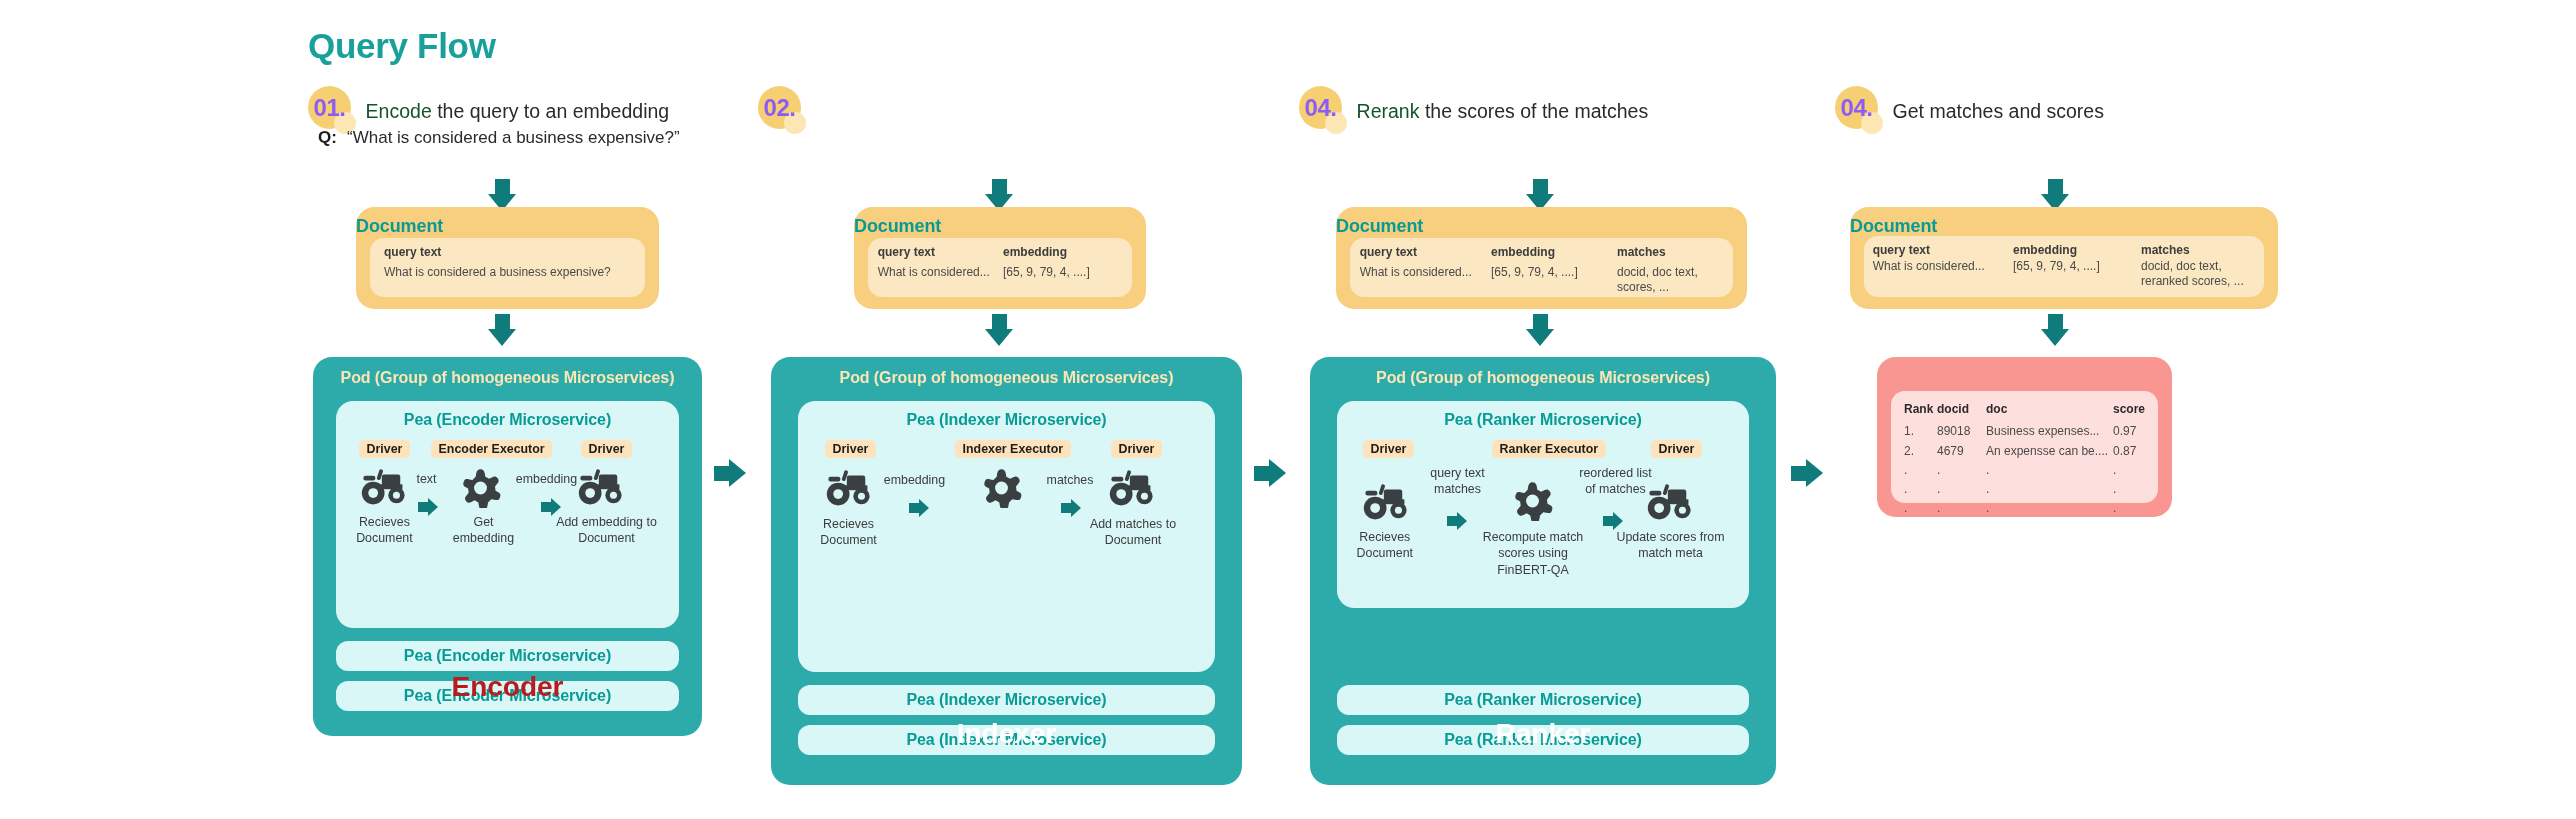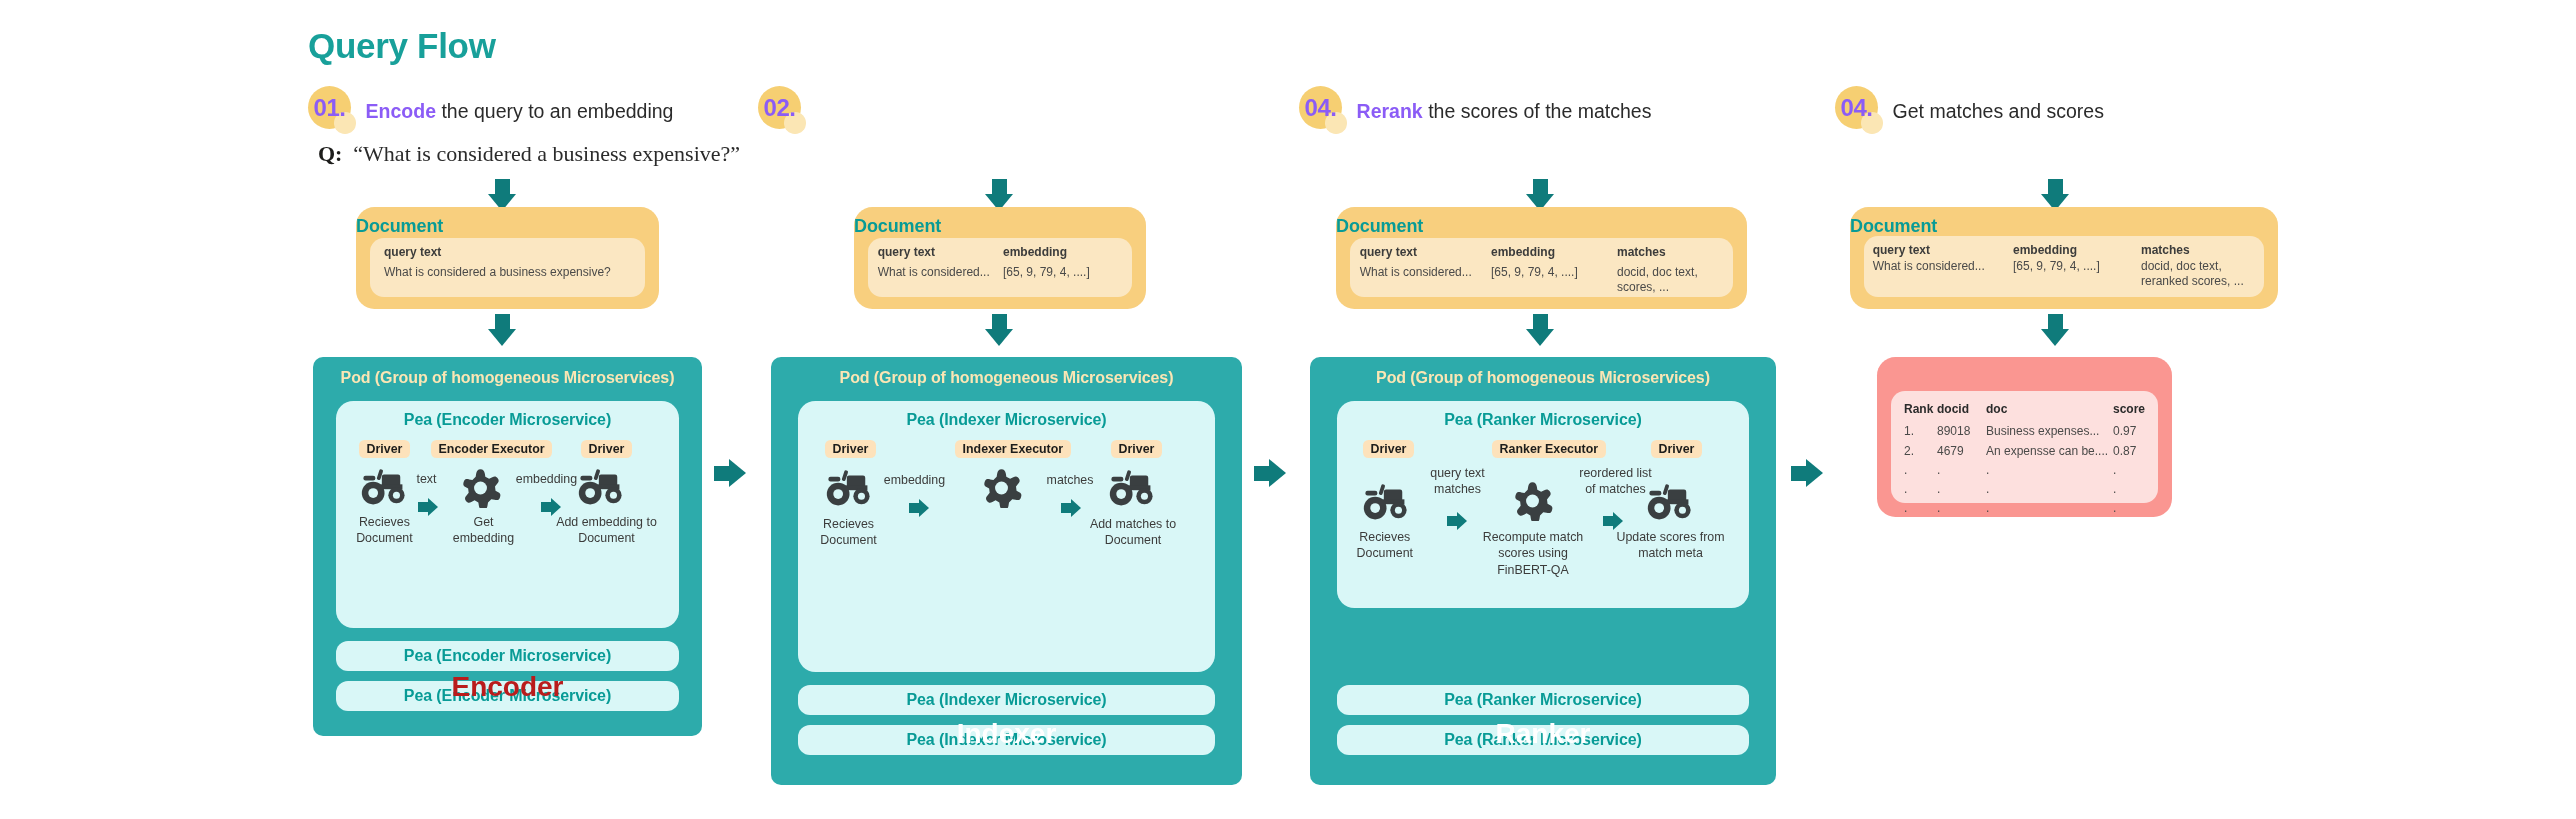--- a/index.html
+++ b/index.html
@@ -33,7 +33,7 @@
     font-size:24px;font-weight:bold;color:#8b5cf6;letter-spacing:-0.5px;z-index:3;
   }
   .step-text{font-size:19.5px;color:#2b2b2b;margin-left:7.6px;white-space:nowrap;}
-  .step-text b{font-weight:bold;color:#8b5cf6;}
+  .step-text b{font-weight:normal;color:#14532d;}
 
   
   #query-line{left:318px;top:141px;font-size:22px;color:#2b2b2b;white-space:nowrap;font-family:Liberation Serif, serif;}

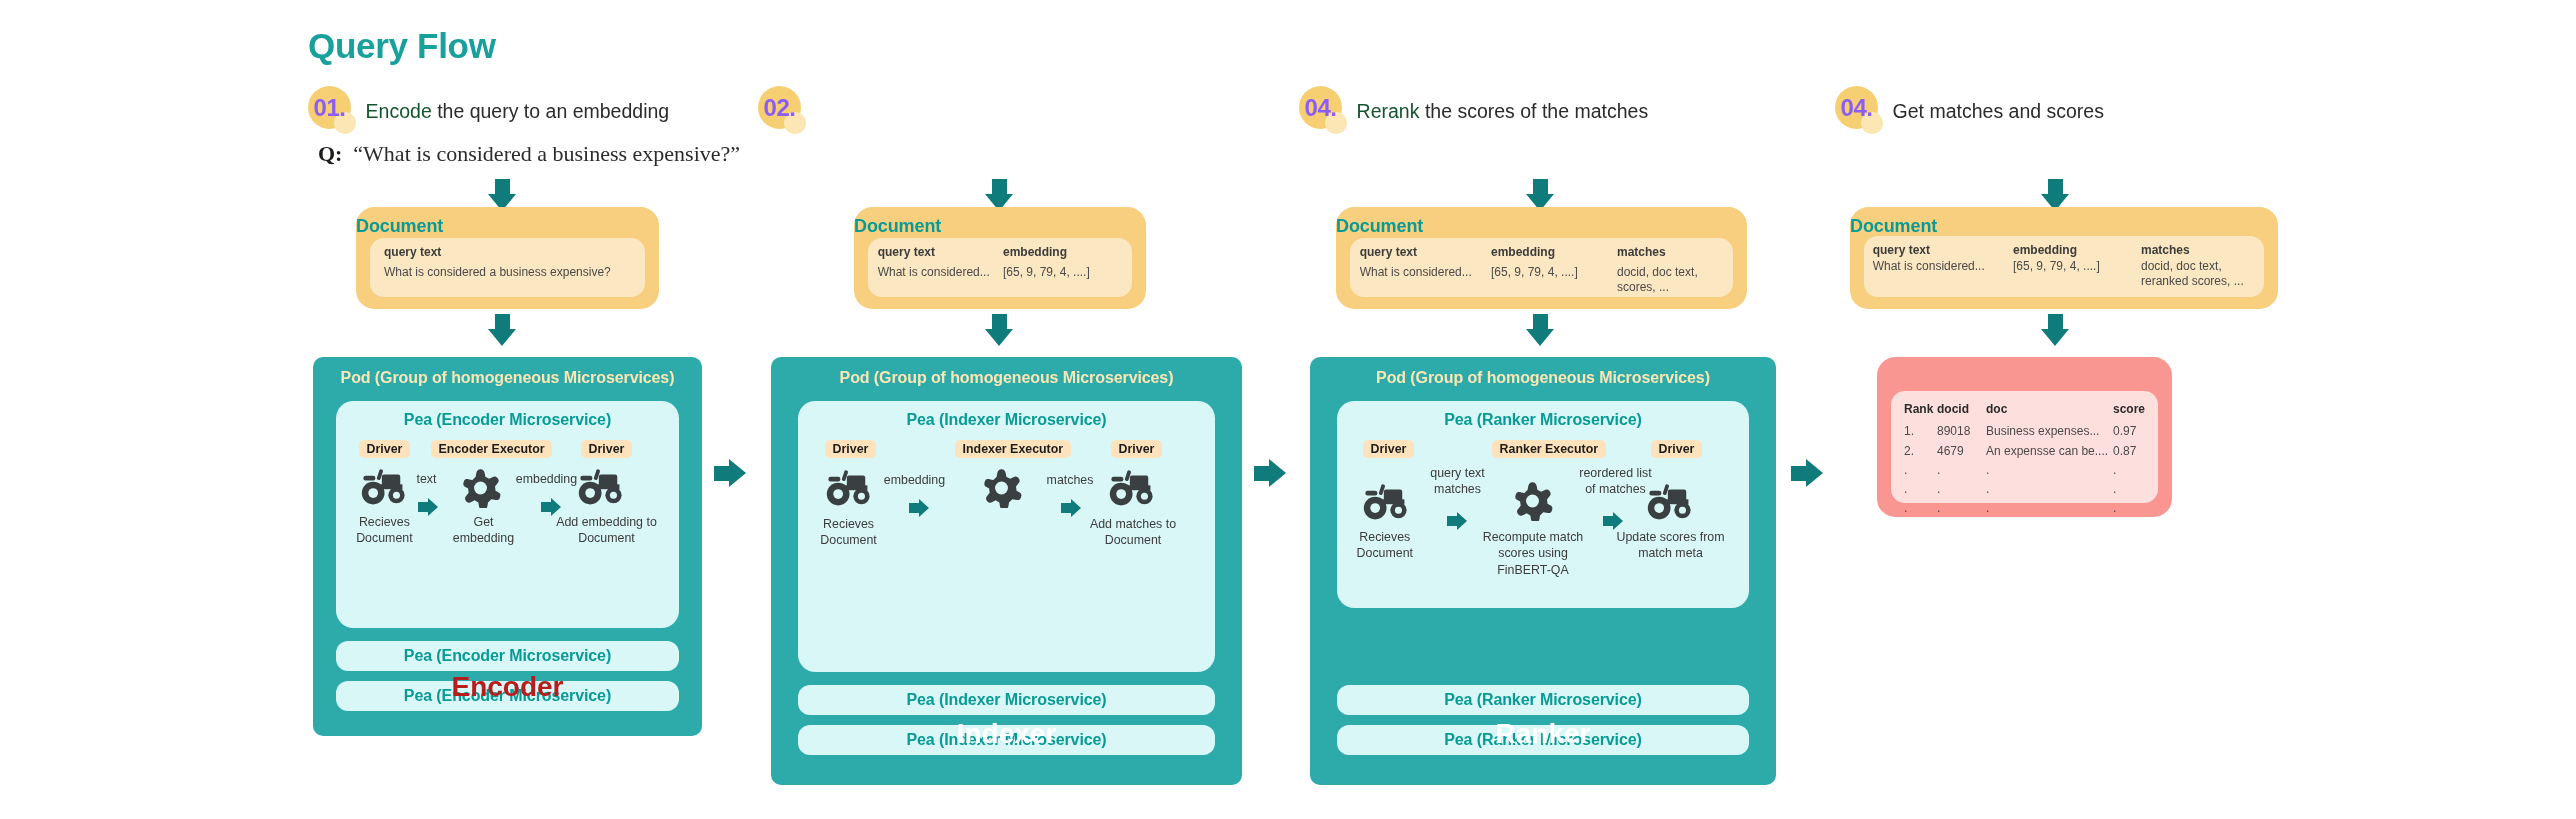--- a/index.html
+++ b/index.html
@@ -36,7 +36,7 @@
   .step-text b{font-weight:normal;color:#14532d;}
 
   
-  #query-line{left:318px;top:141px;font-size:22px;color:#2b2b2b;white-space:nowrap;font-family:Liberation Serif, serif;}
+  #query-line{left:318px;top:128px;font-size:17px;color:#2b2b2b;white-space:nowrap;}
   #query-line .q{font-weight:bold;color:#1d1d1b;}
 
   

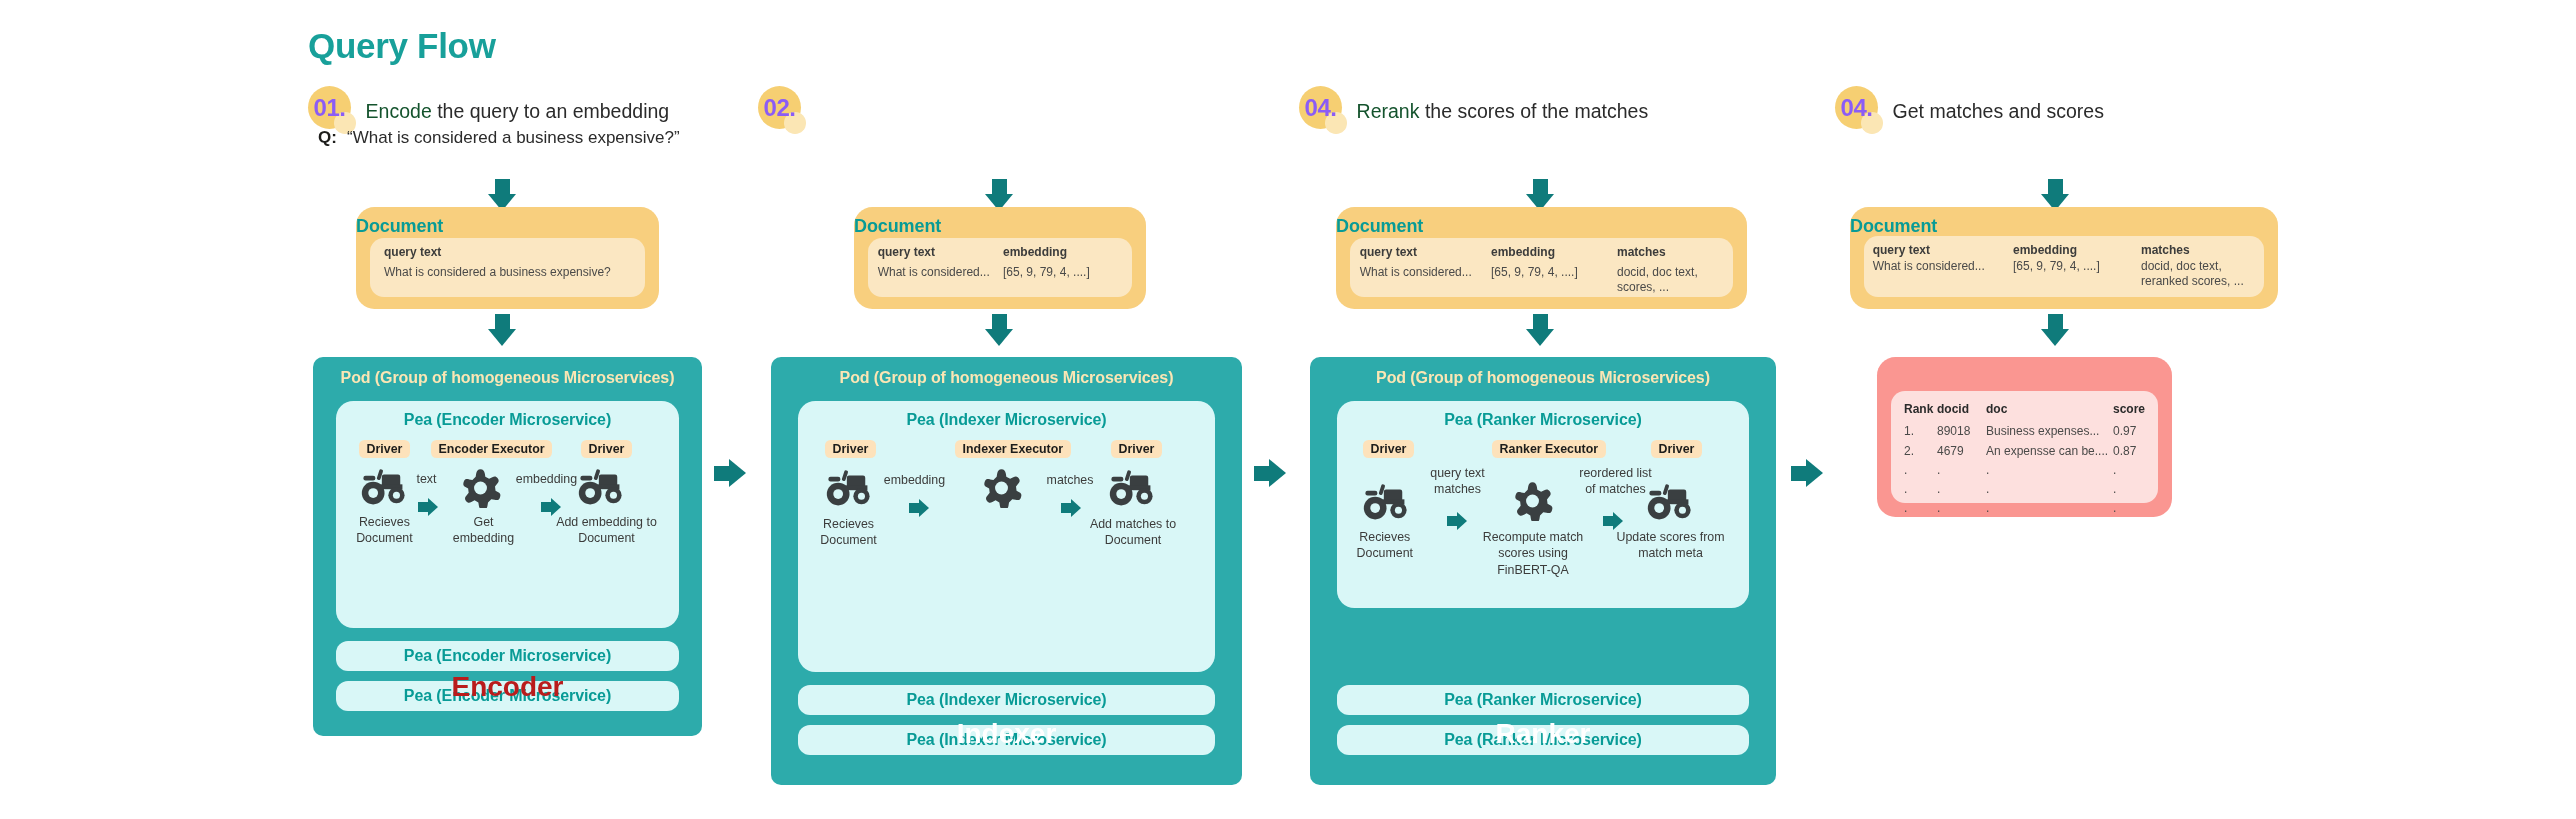--- a/index.html
+++ b/index.html
@@ -86,7 +86,7 @@
   .doc-val{font-size:12px;color:#4a4a49;line-height:1.25;}
 
   
-  .pod{position:absolute;background:#2dabab;border-radius:10px;}
+  .pod{position:absolute;background:#2dabab;border-radius:19px;}
   .pod-title{
     position:absolute;left:0;right:0;top:12px;text-align:center;
     font-size:16px;font-weight:bold;color:#fbe6b4;letter-spacing:-0.1px;

